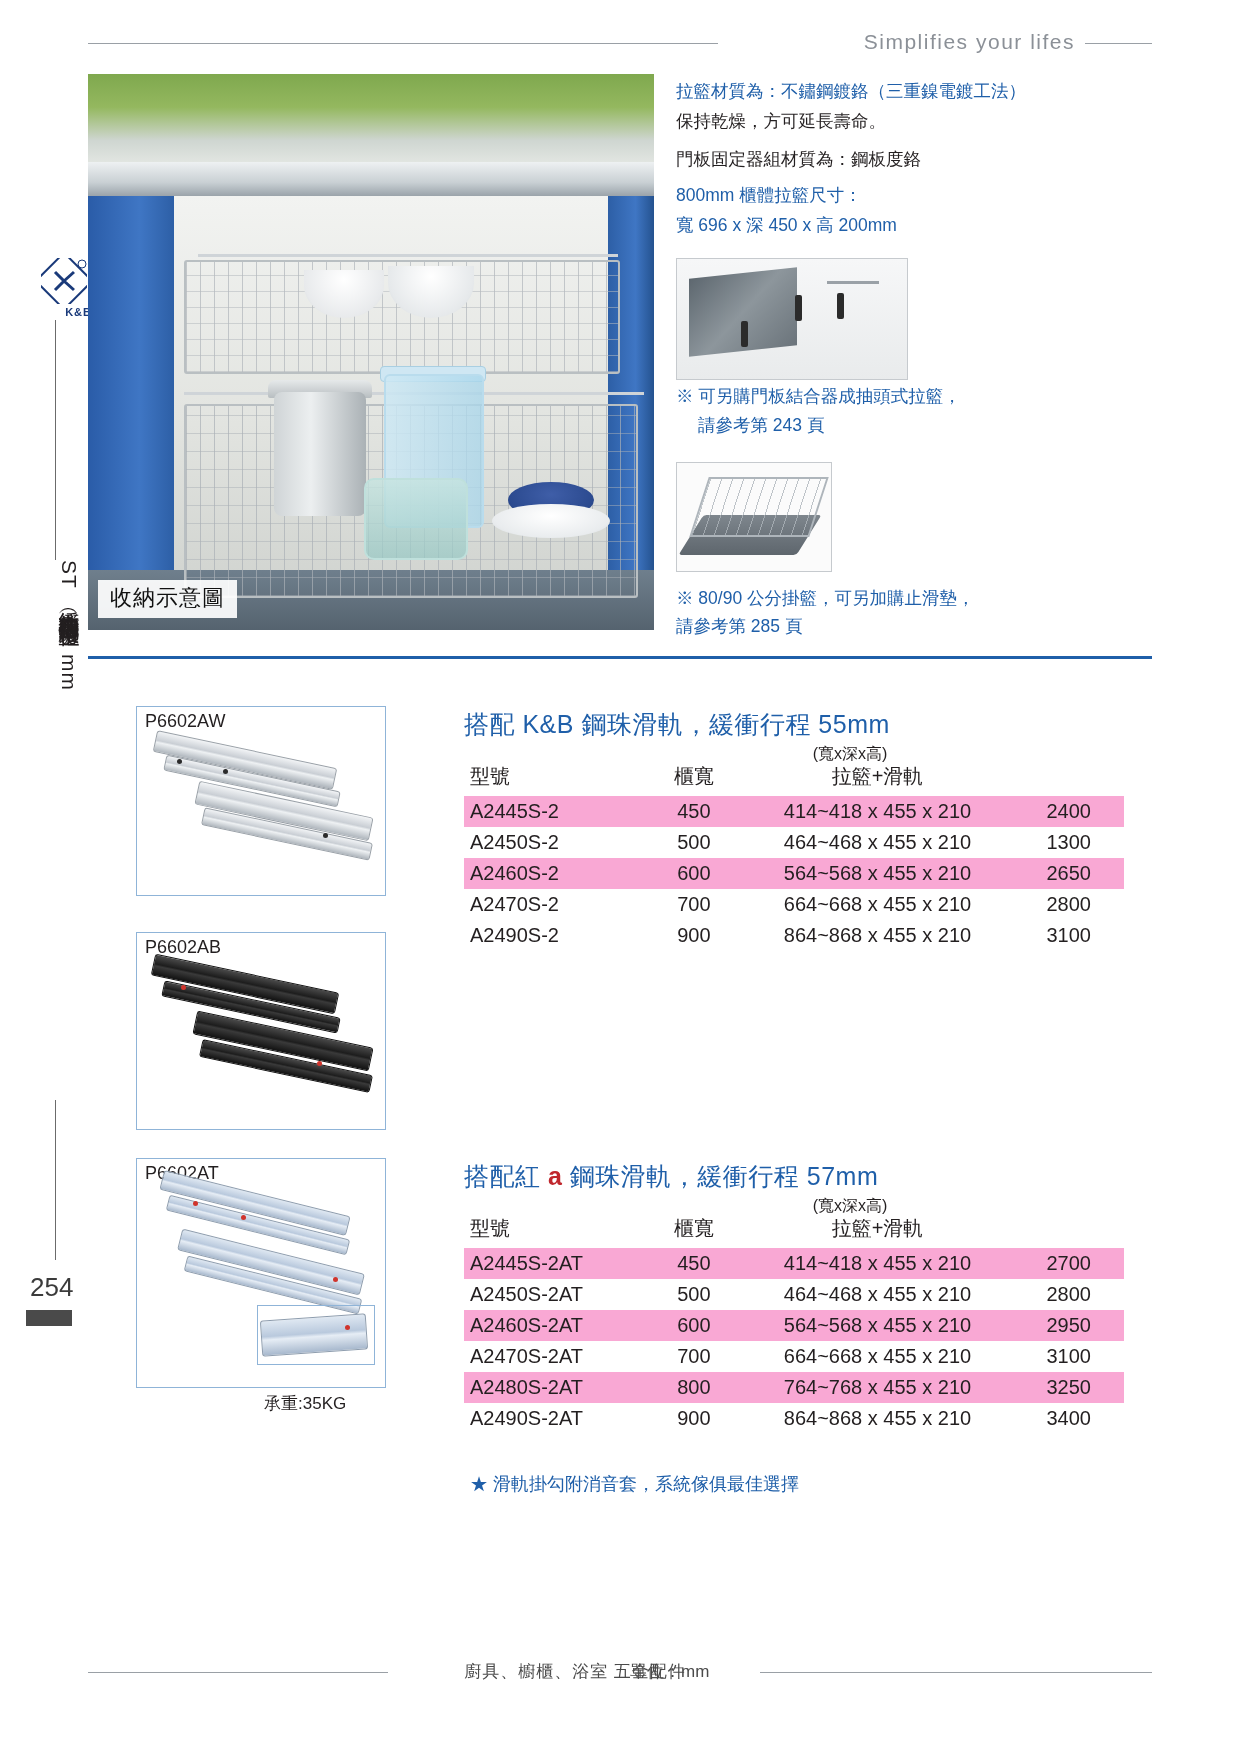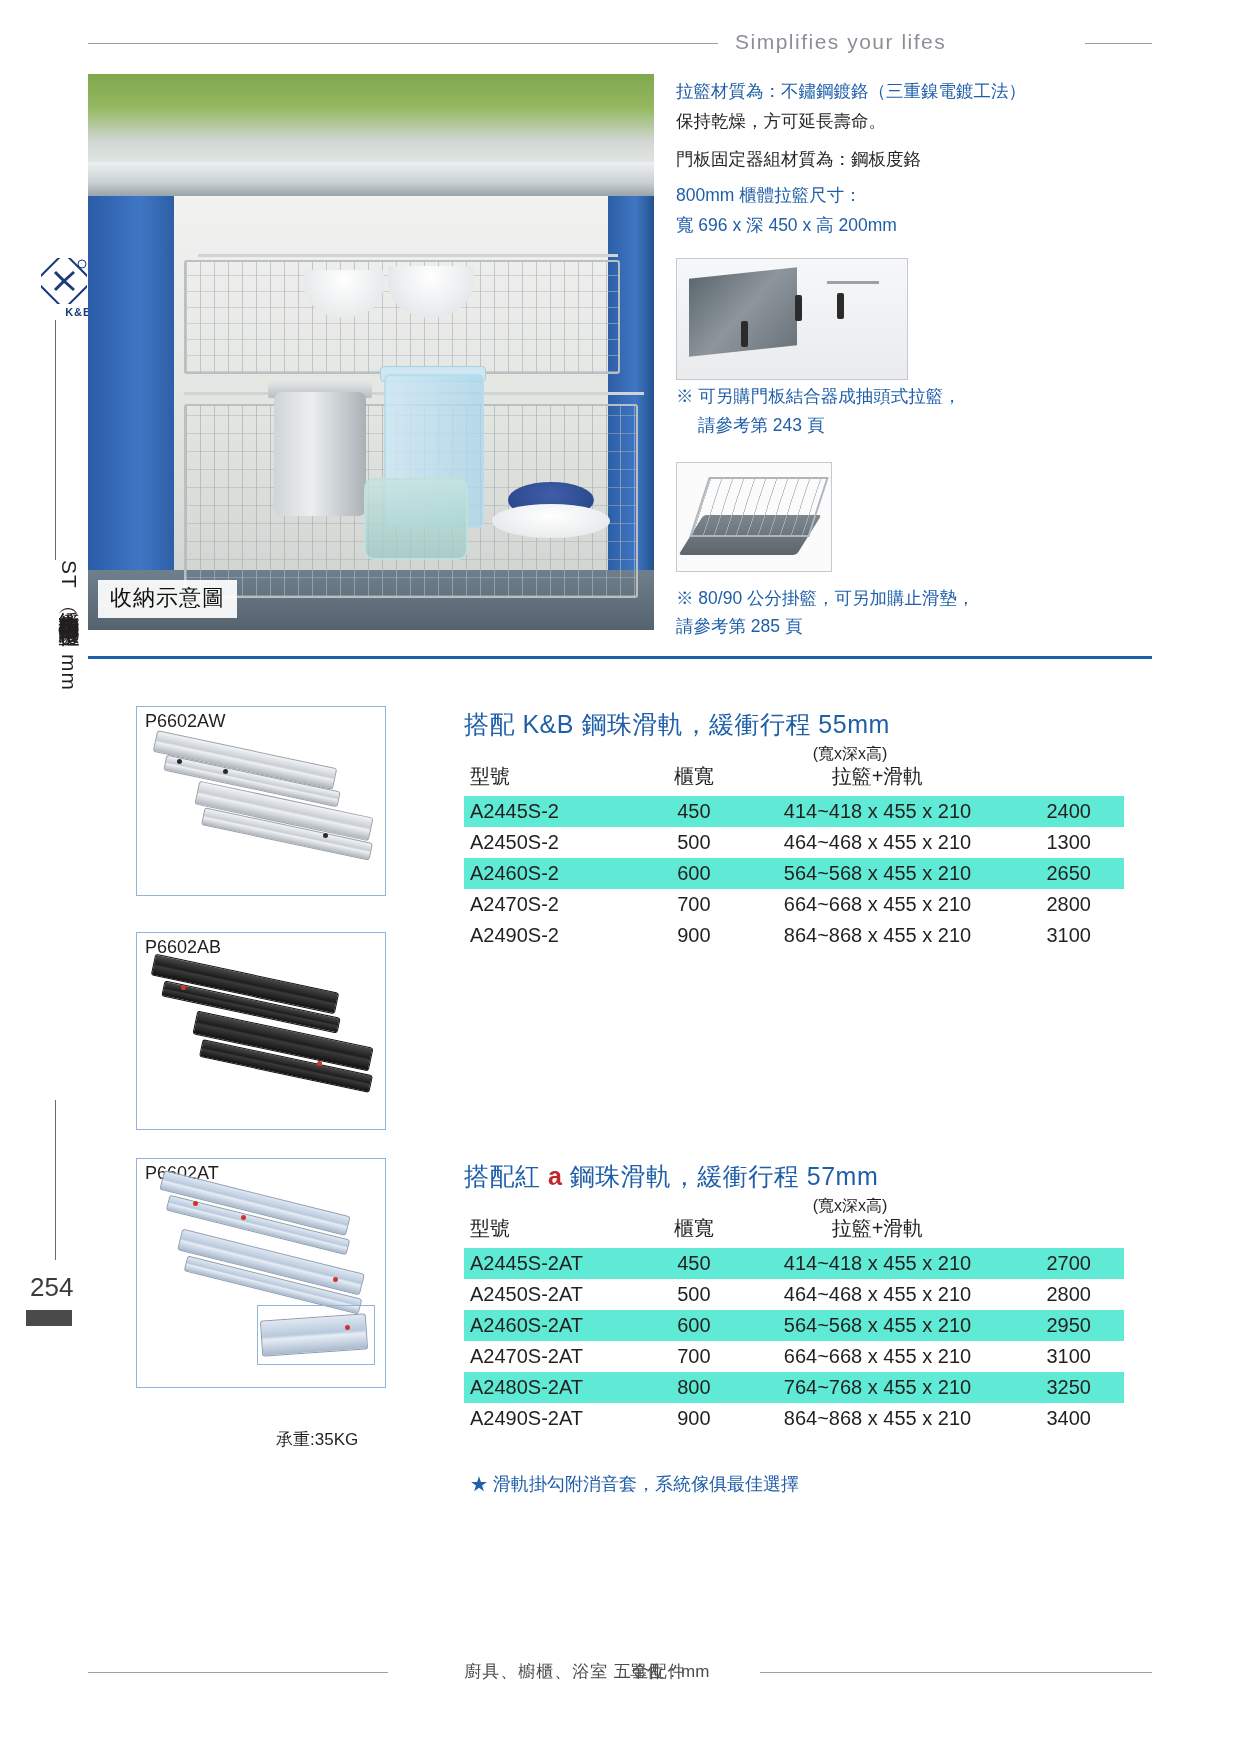--- a/index.html
+++ b/index.html
@@ -38,7 +38,7 @@
     left: 735px;
     top: 30px;
     width: 340px;
-    text-align: left;
+    text-align: right;
     font-size: 21px;
     letter-spacing: 1.5px;
     color: #8b9097;

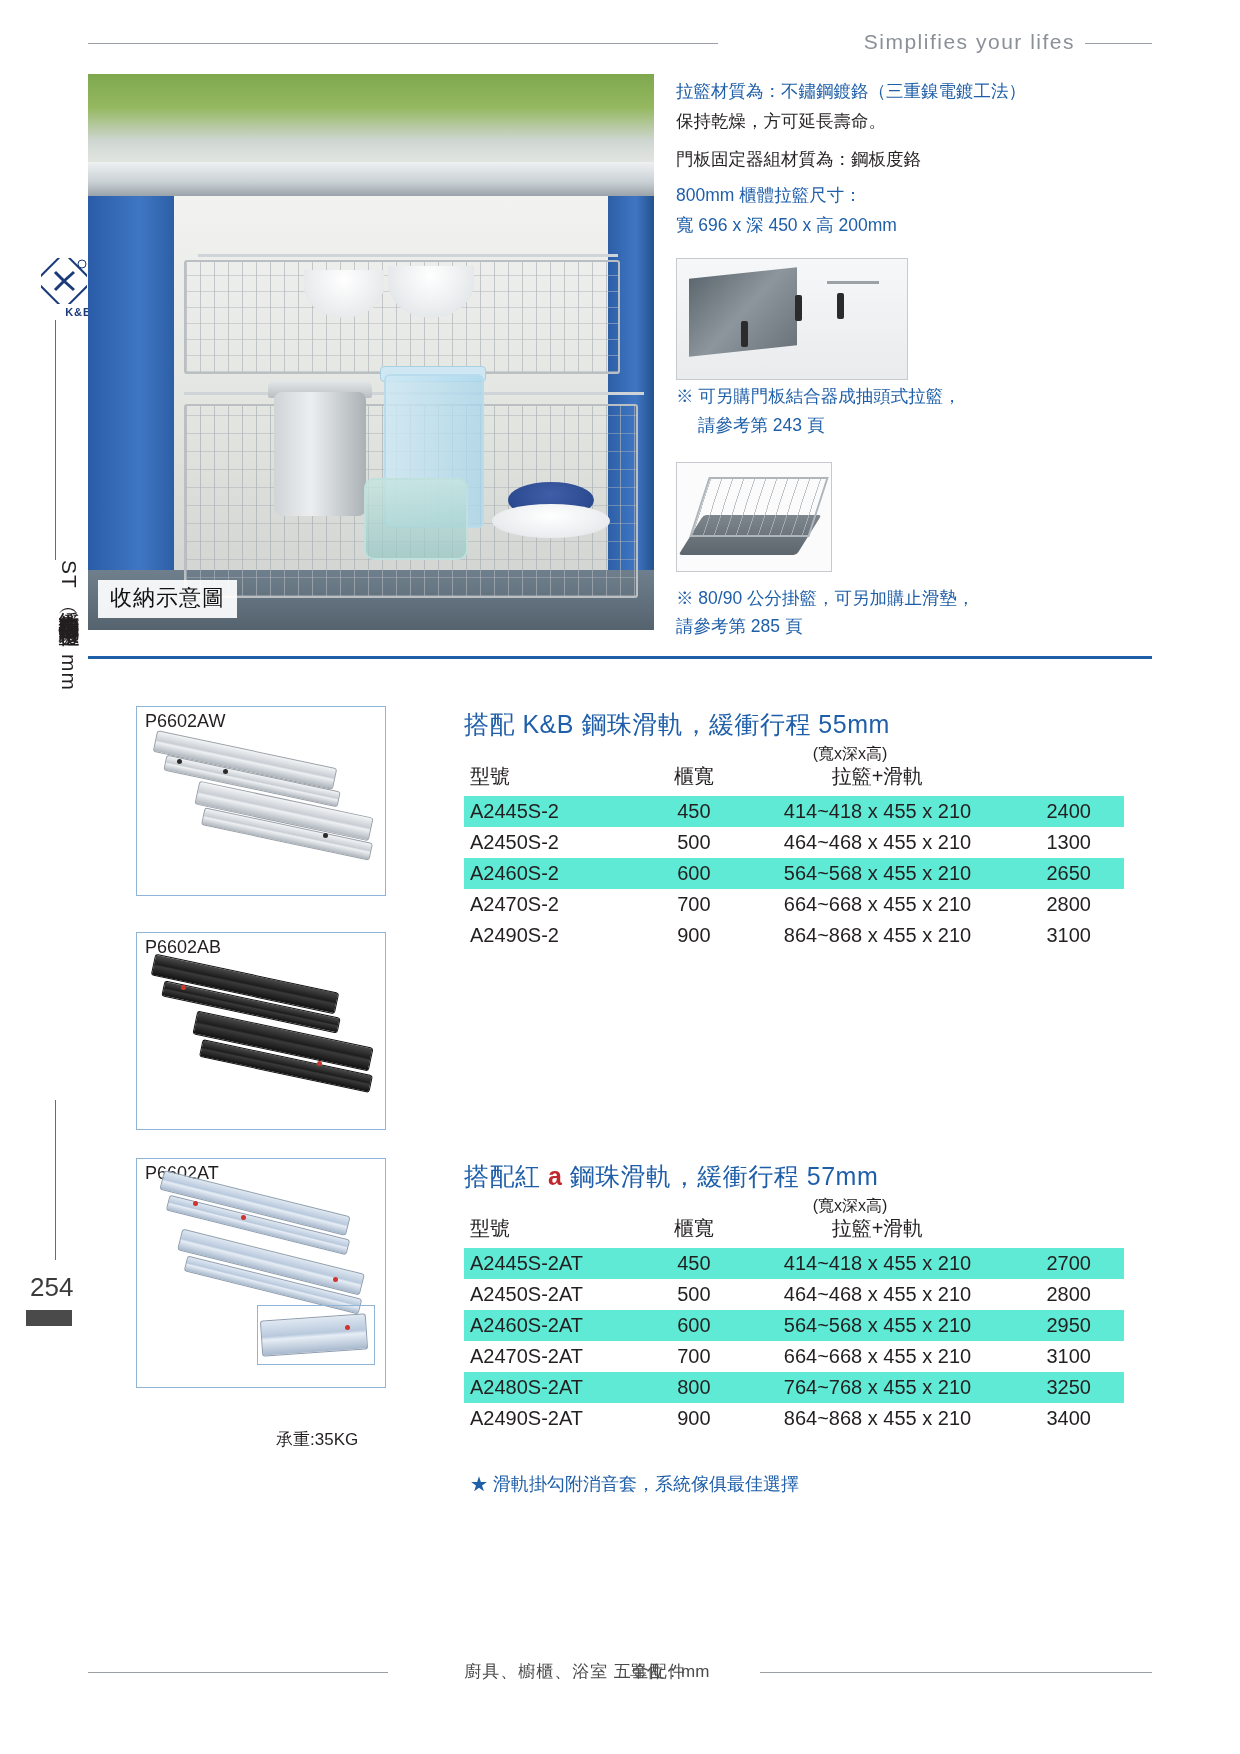--- a/index.html
+++ b/index.html
@@ -366,7 +366,7 @@
     padding: 4px 0;
     color: #231f20;
   }
-  table.spec-table tr.alt td { background: #5eead4; }
+  table.spec-table tr.alt td { background: #f9a8d4; }
   .c-model { width: 175px; text-align: left; padding-left: 6px !important; }
   .c-width { width: 95px; text-align: center; }
   .c-dims  { width: 270px; text-align: center; }

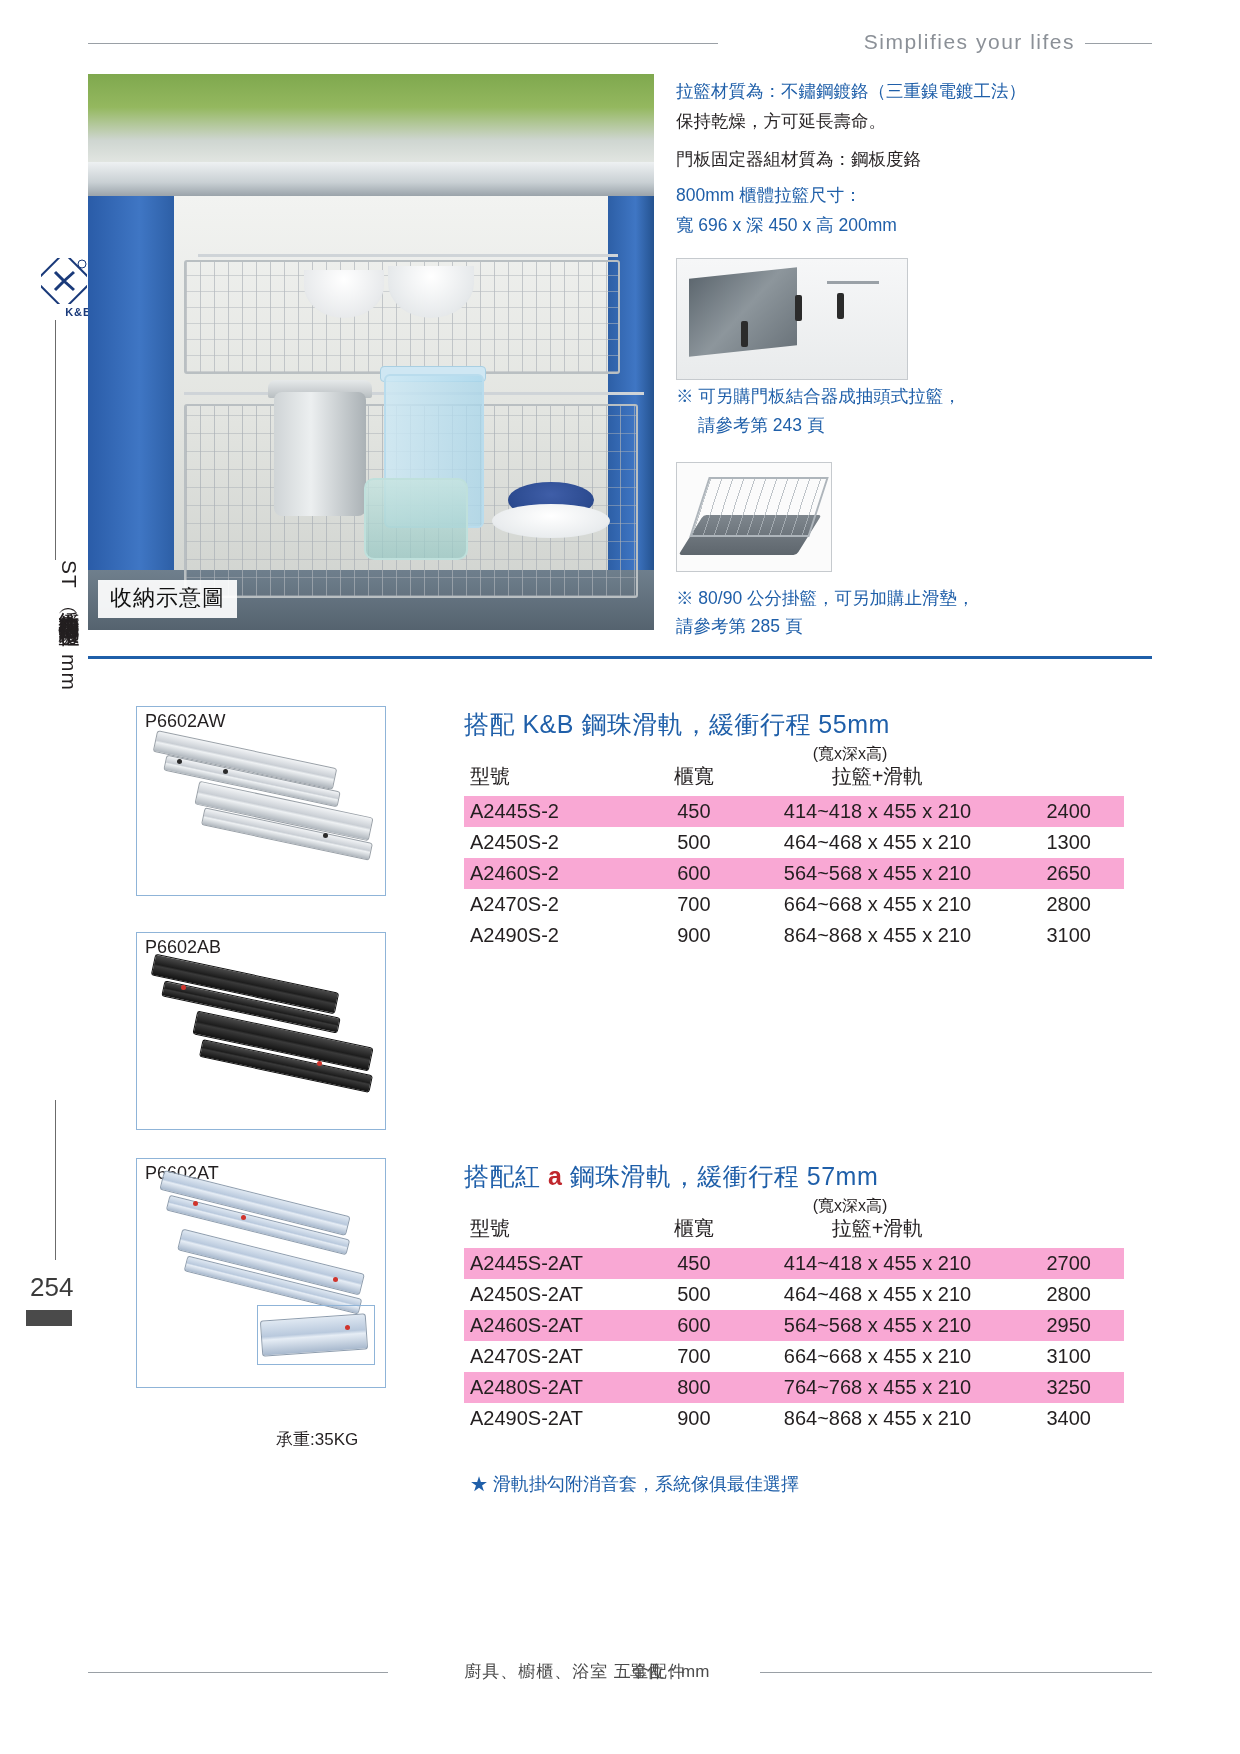--- a/index.html
+++ b/index.html
@@ -521,7 +521,7 @@
     <div class="dot-red" style="left:208px; top:166px;"></div>
   </div>
 </div>
-<div class="load-label" style="left:276px; top:1392px;margin-top:36px;">承重:35KG</div>
+<div class="load-label" style="left:264px; top:1392px;">承重:35KG</div>
 
 <div class="tbl-title" style="left:464px; top:708px;">搭配 K&amp;B 鋼珠滑軌，緩衝行程 55mm</div>
 <div class="subhead" style="left:700px; top:744px; width:300px;">(寬x深x高)</div>

